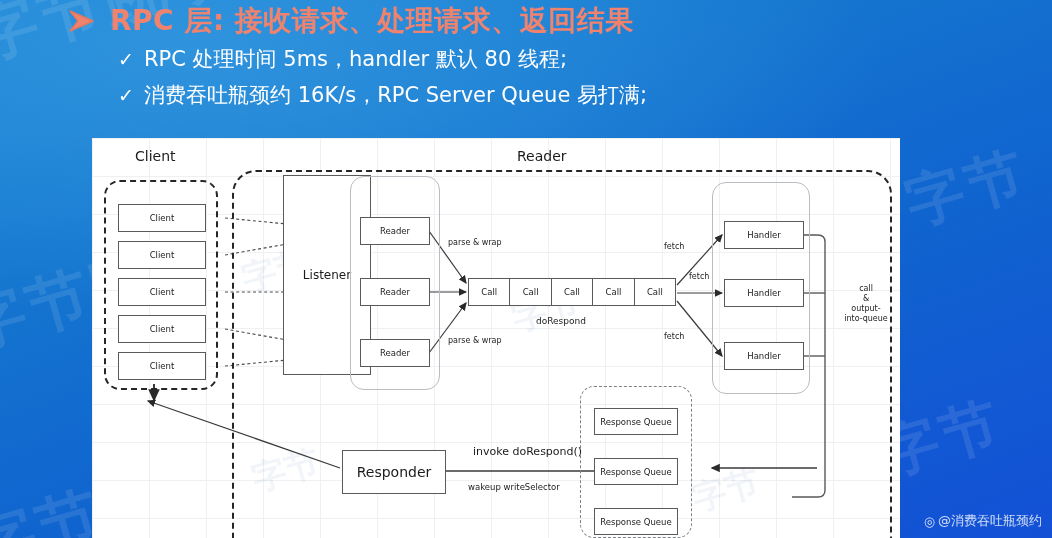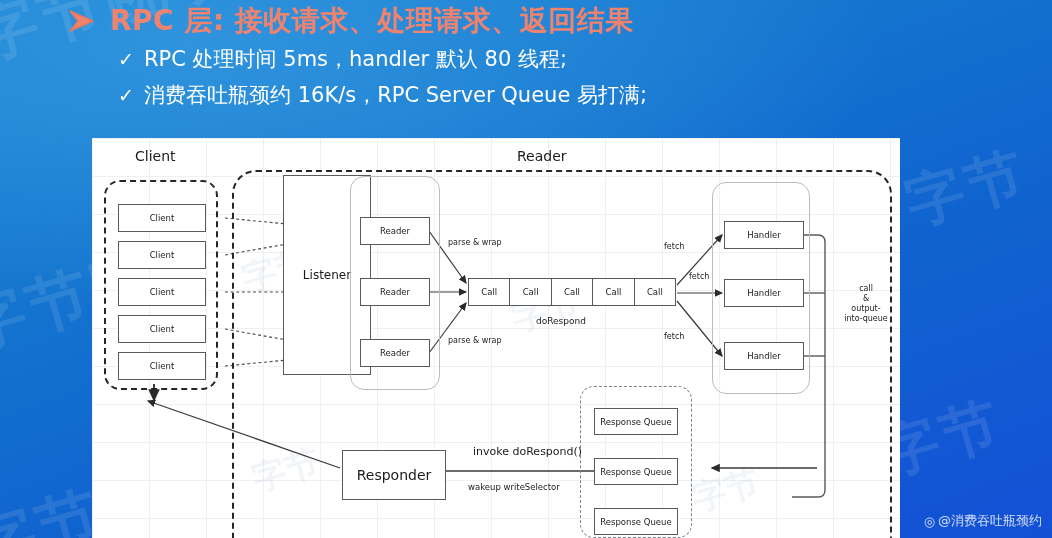--- a/index.html
+++ b/index.html
@@ -298,7 +298,7 @@
         <span>Response Queue</span>
       </div>
 
-    <div class="nbox lbl-lg" style="left:250px;top:312px;width:104px;height:50px;">
+    <div class="nbox lbl-lg" style="left:250px;top:312px;width:104px;height:44px;">
         <span>Responder</span>
       </div>
 

